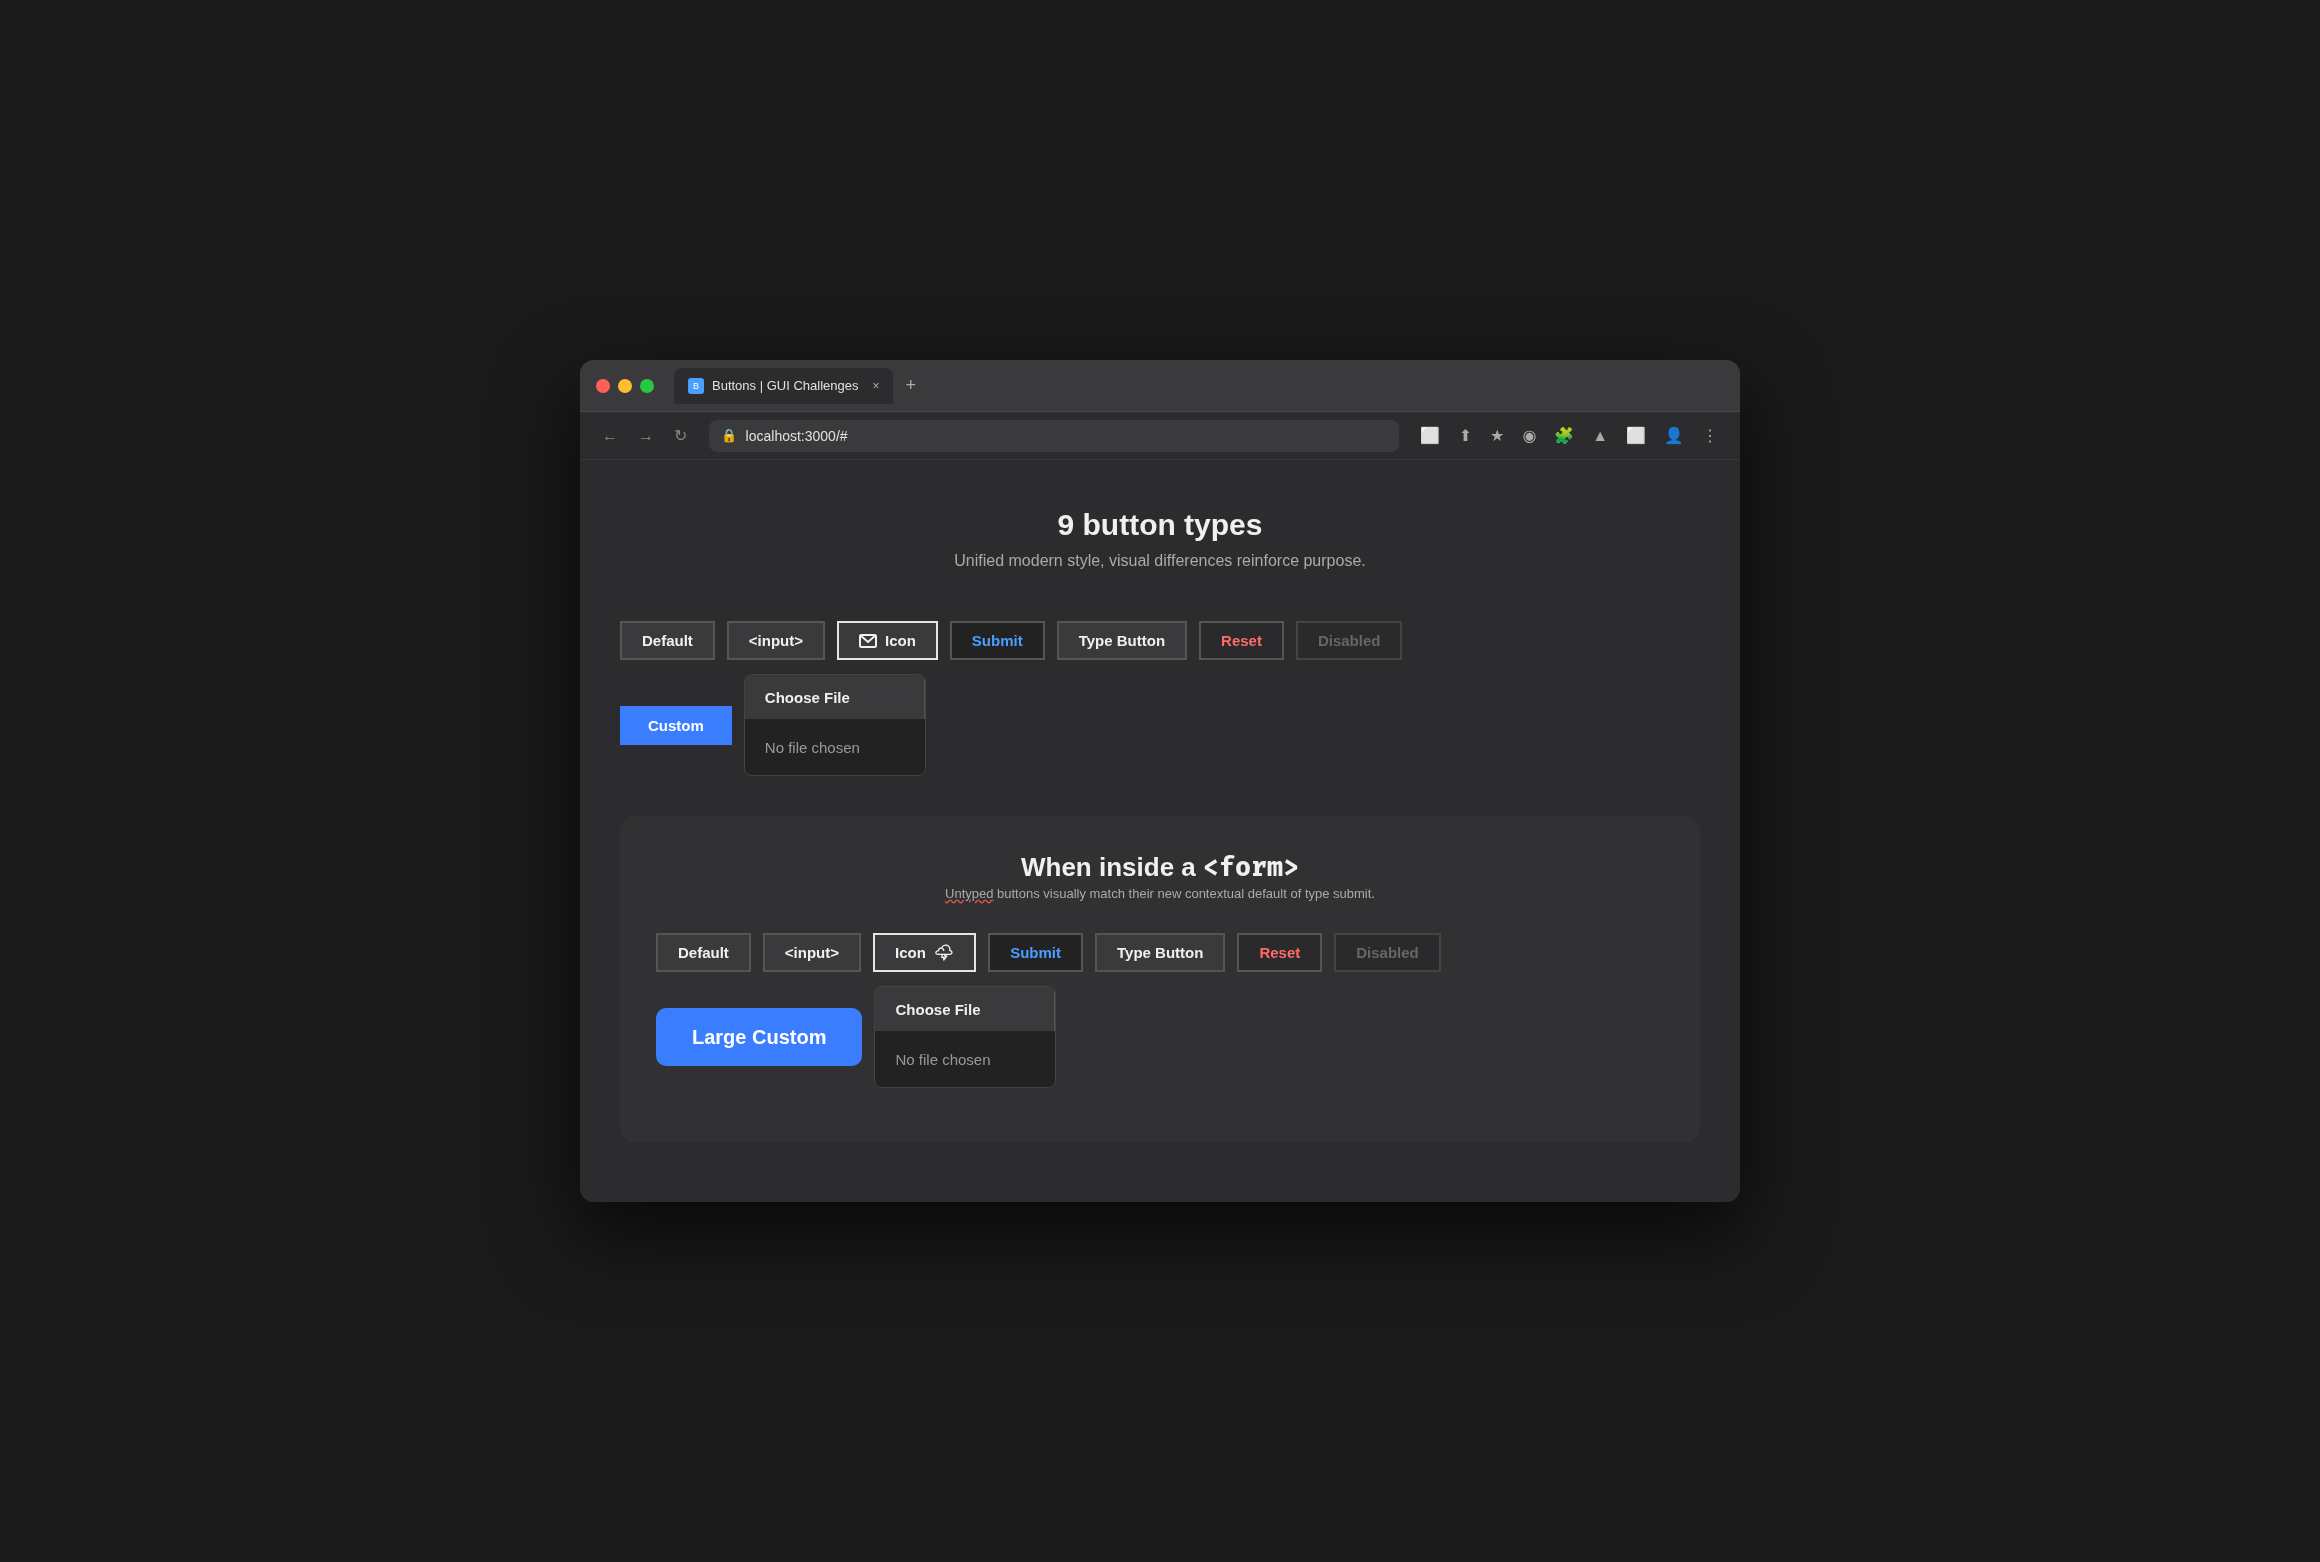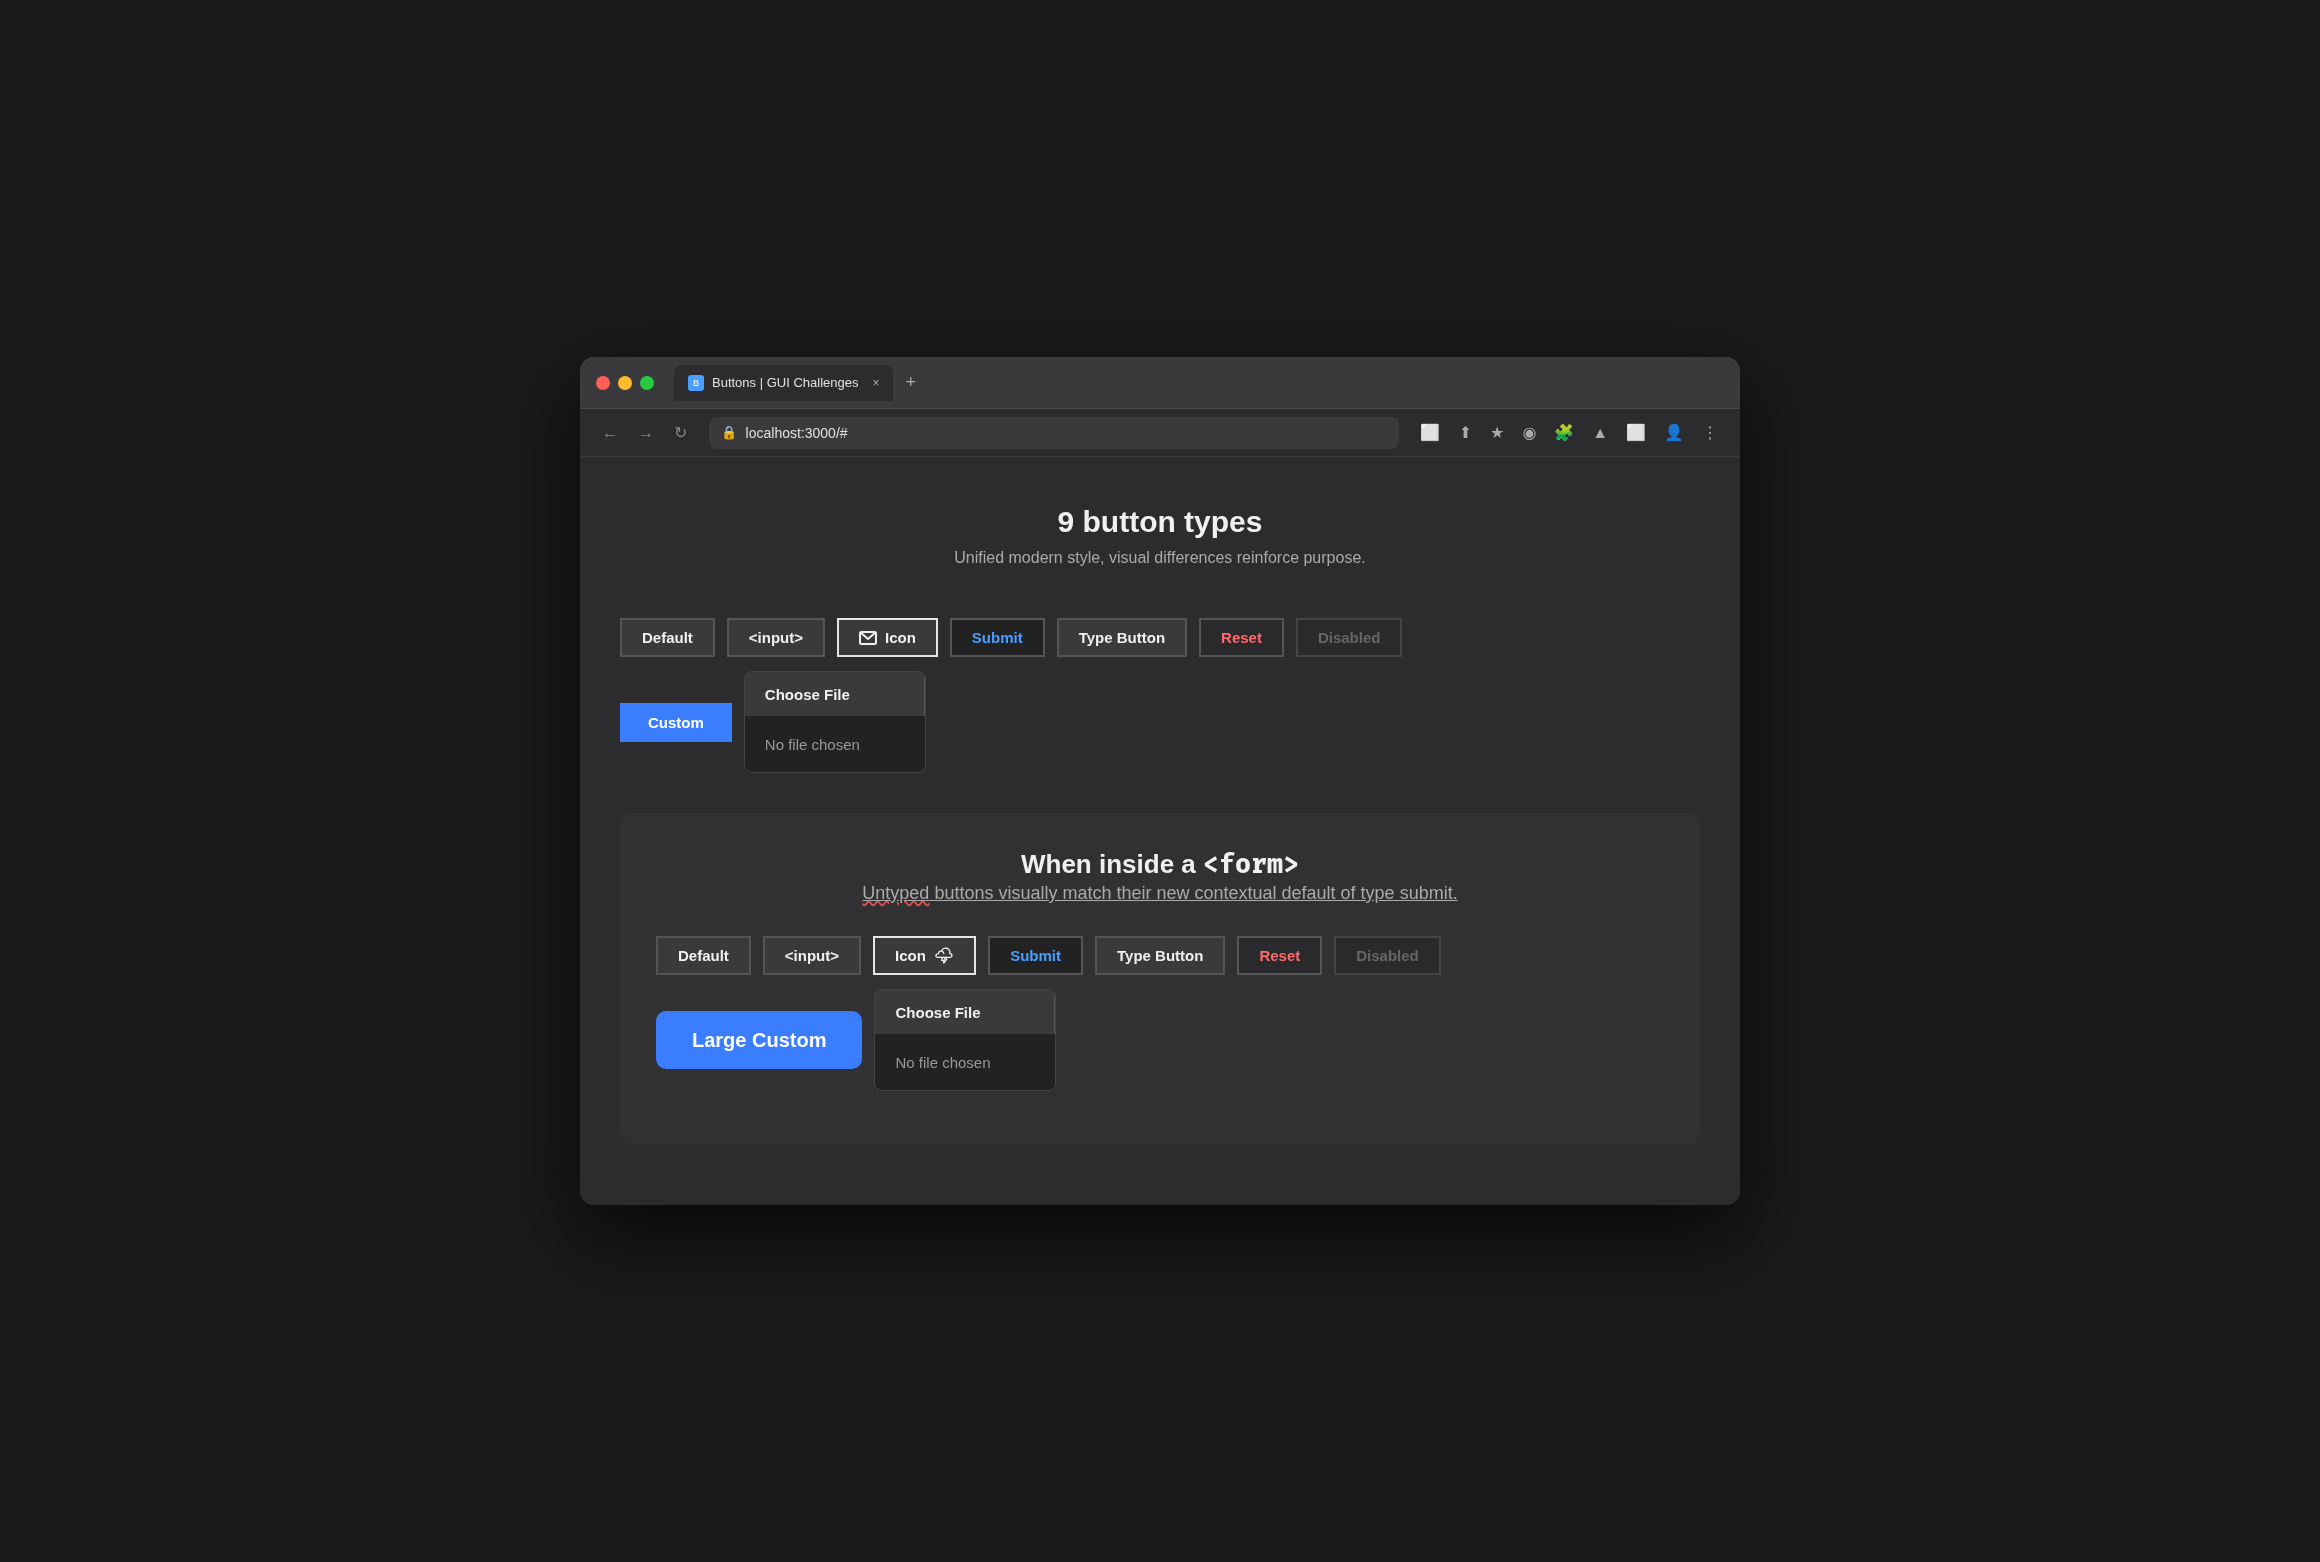--- a/index.html
+++ b/index.html
@@ -318,9 +318,8 @@
     }
 
     .section-subtitle {
-      font-size: 18px;
+      font-size: 13px;
       color: #aaa;
-      text-decoration: underline;
     }
 
     .underline-squiggle {

